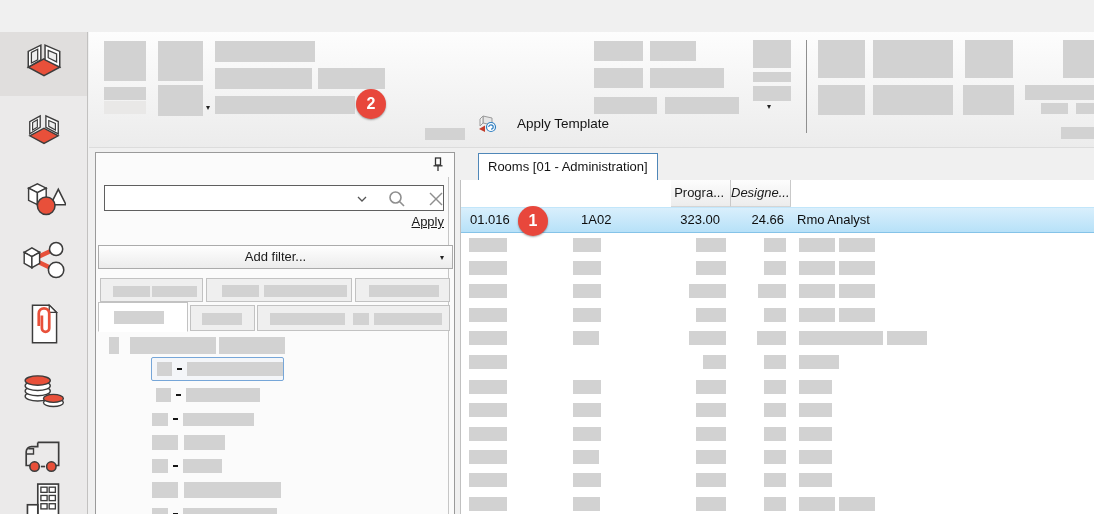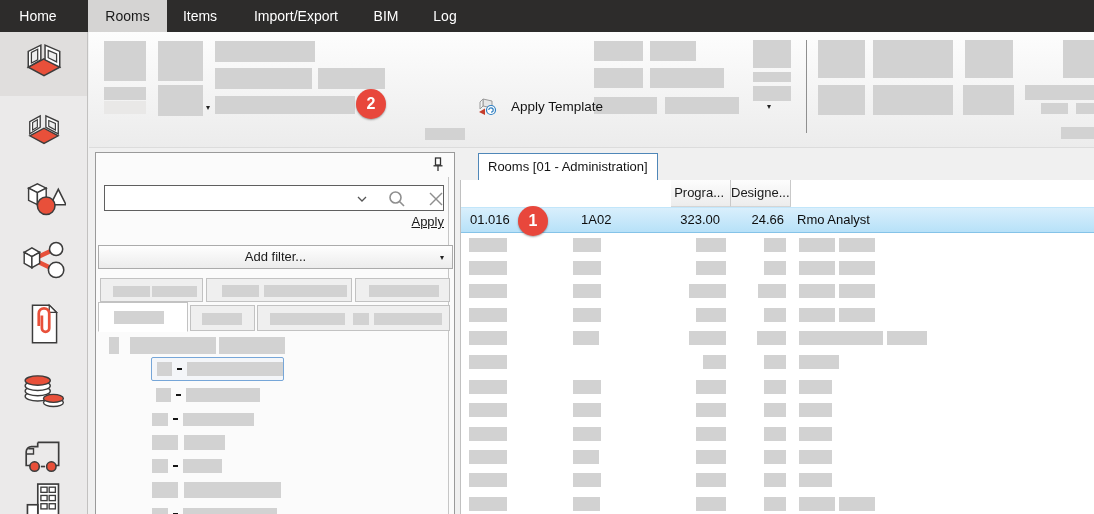--- a/index.html
+++ b/index.html
@@ -57,14 +57,6 @@
 <body>
 <div id="screen">
 
-  <div id="topbar">
-    <div class="menu-item" style="left:14px;width:48px;">Home</div>
-    <div class="menu-item active" style="left:88px;width:79px;">Rooms</div>
-    <div class="menu-item" style="left:176px;width:48px;">Items</div>
-    <div class="menu-item" style="left:241px;width:110px;">Import/Export</div>
-    <div class="menu-item" style="left:364px;width:44px;">BIM</div>
-    <div class="menu-item" style="left:423px;width:44px;">Log</div>
-  </div>
 
   <div id="sidebar">
     <div class="side-item active" style="top:0;height:64px;">

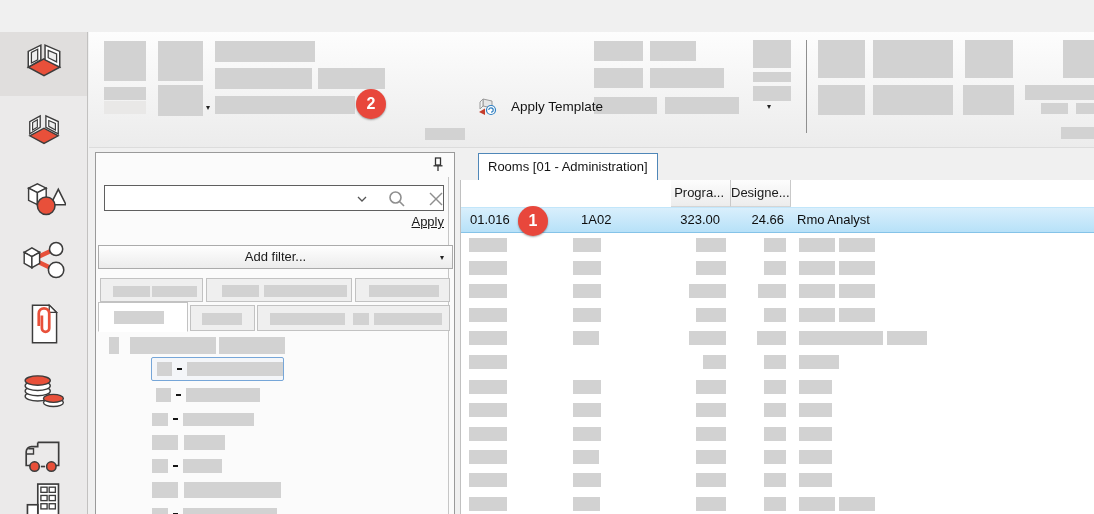--- a/index.html
+++ b/index.html
@@ -23,7 +23,7 @@
   .blk.light { background:#e9e8e7; }
   .dd-arrow { position:absolute; font-size:8px; color:#222; line-height:8px; }
   #ribbon-sep { position:absolute; background:#8f8f8f; width:1px; }
-  #apply-template { position:absolute; left:388px; top:63px; height:22px; display:flex; align-items:center; gap:14px; cursor:default; }
+  #apply-template { position:absolute; left:388px; top:80px; height:22px; display:flex; align-items:center; gap:20px; cursor:default; }
   #apply-template span { font-size:13.5px; color:#141414; }
   .callout { position:absolute; width:30px; height:30px; border-radius:50%; background:#e8473c; color:#fff; font-size:16px; font-weight:bold; display:flex; align-items:center; justify-content:center; box-shadow:0 1px 2px rgba(0,0,0,.35); z-index:30; }
 

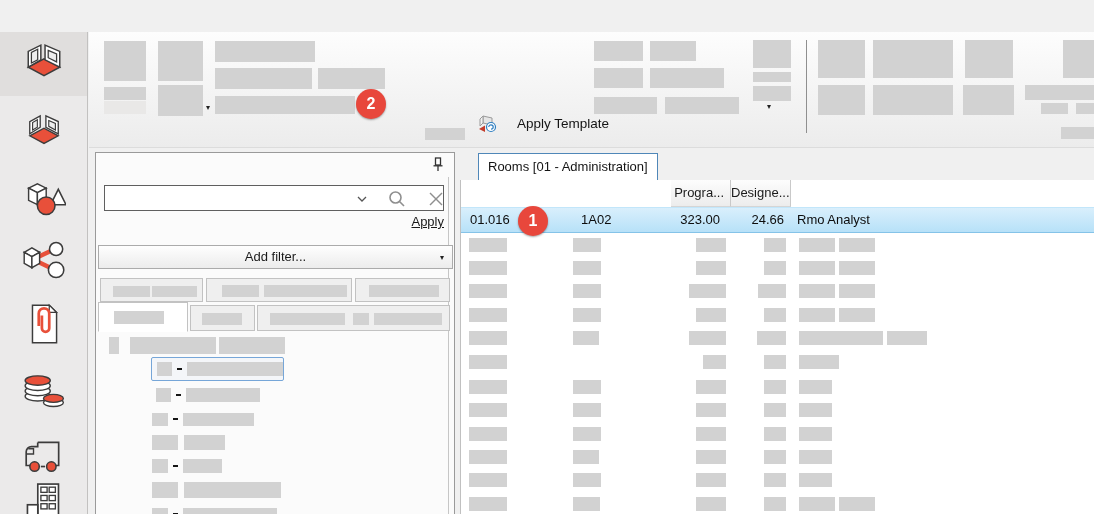--- a/index.html
+++ b/index.html
@@ -289,7 +289,7 @@
   <div id="doc-tab">Rooms [01 - Administration]</div>
   <div id="table">
     <div class="hcell" style="left:210px;width:60px;padding-right:6px;text-align:right;">Progra...</div>
-    <div class="hcell" style="left:270px;width:60px;padding-right:18px;text-align:center;">Designe...</div>
+    <div class="hcell" style="left:270px;width:60px;padding-right:18px;text-align:center;font-style:italic;">Designe...</div>
 
     <div id="sel-row">
       <span style="left:9px;">01.016</span>

